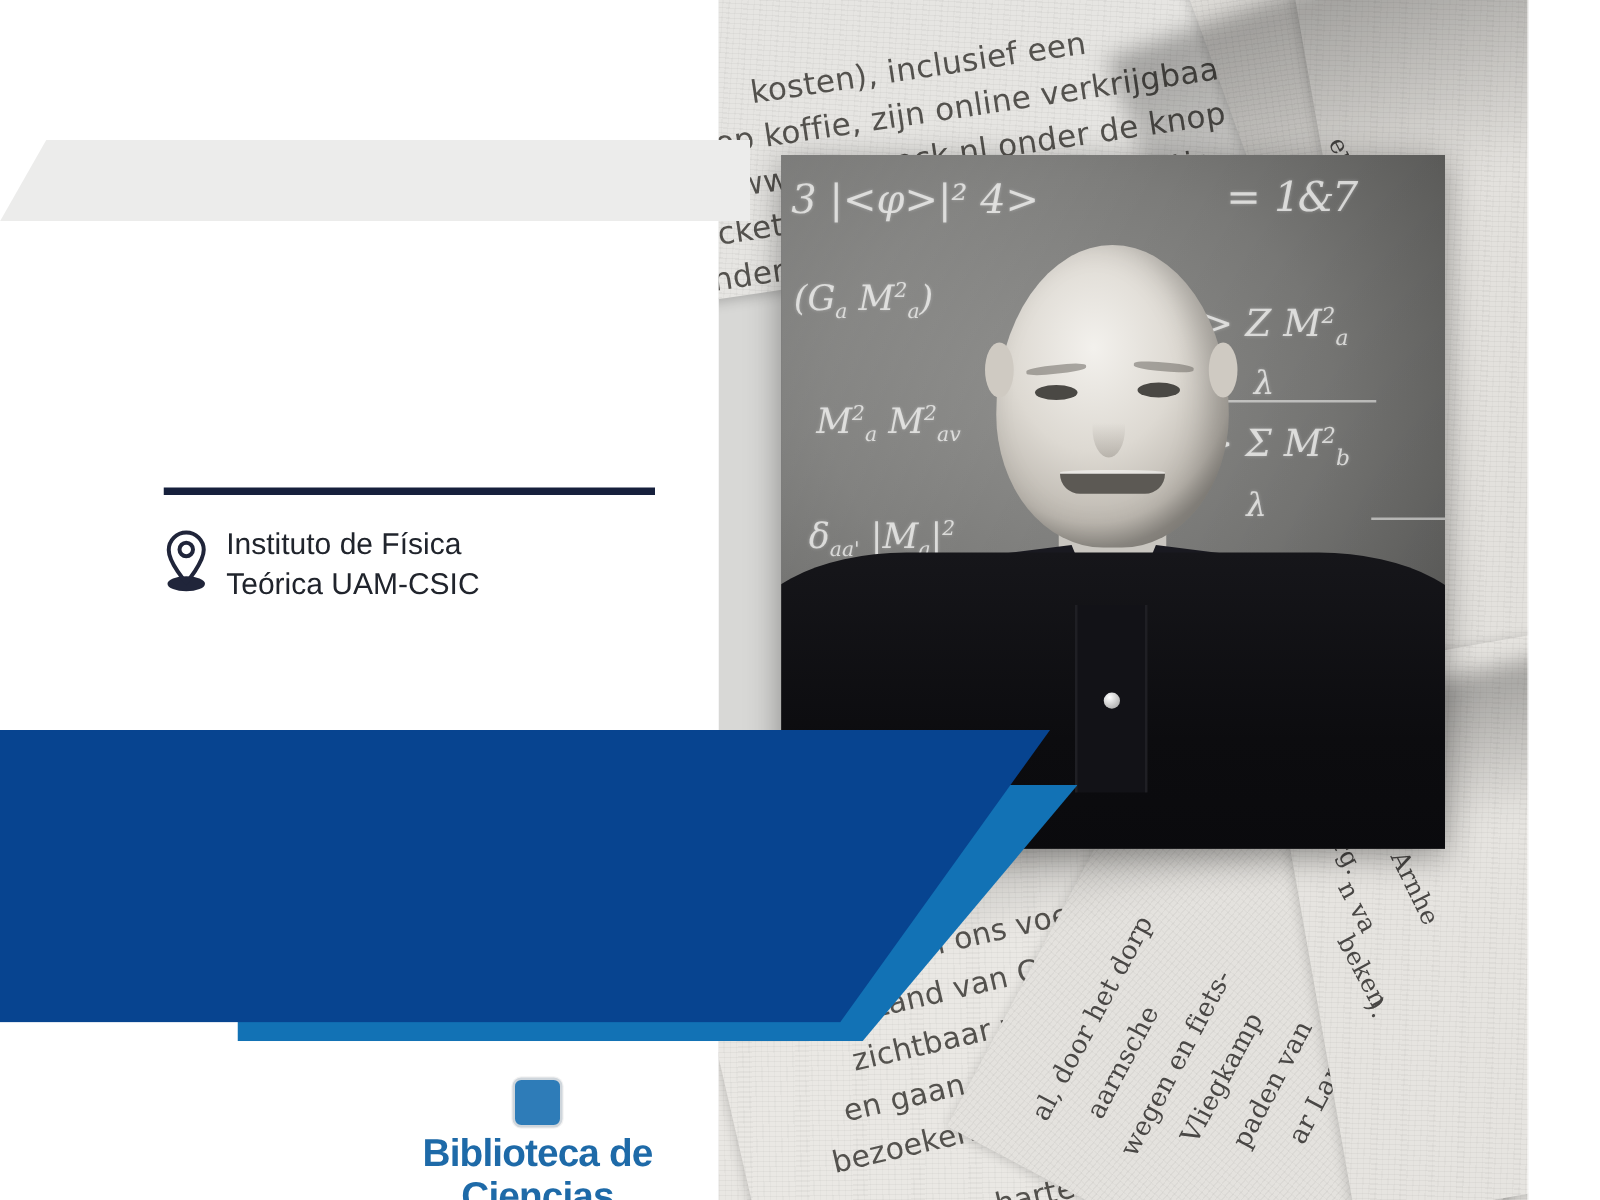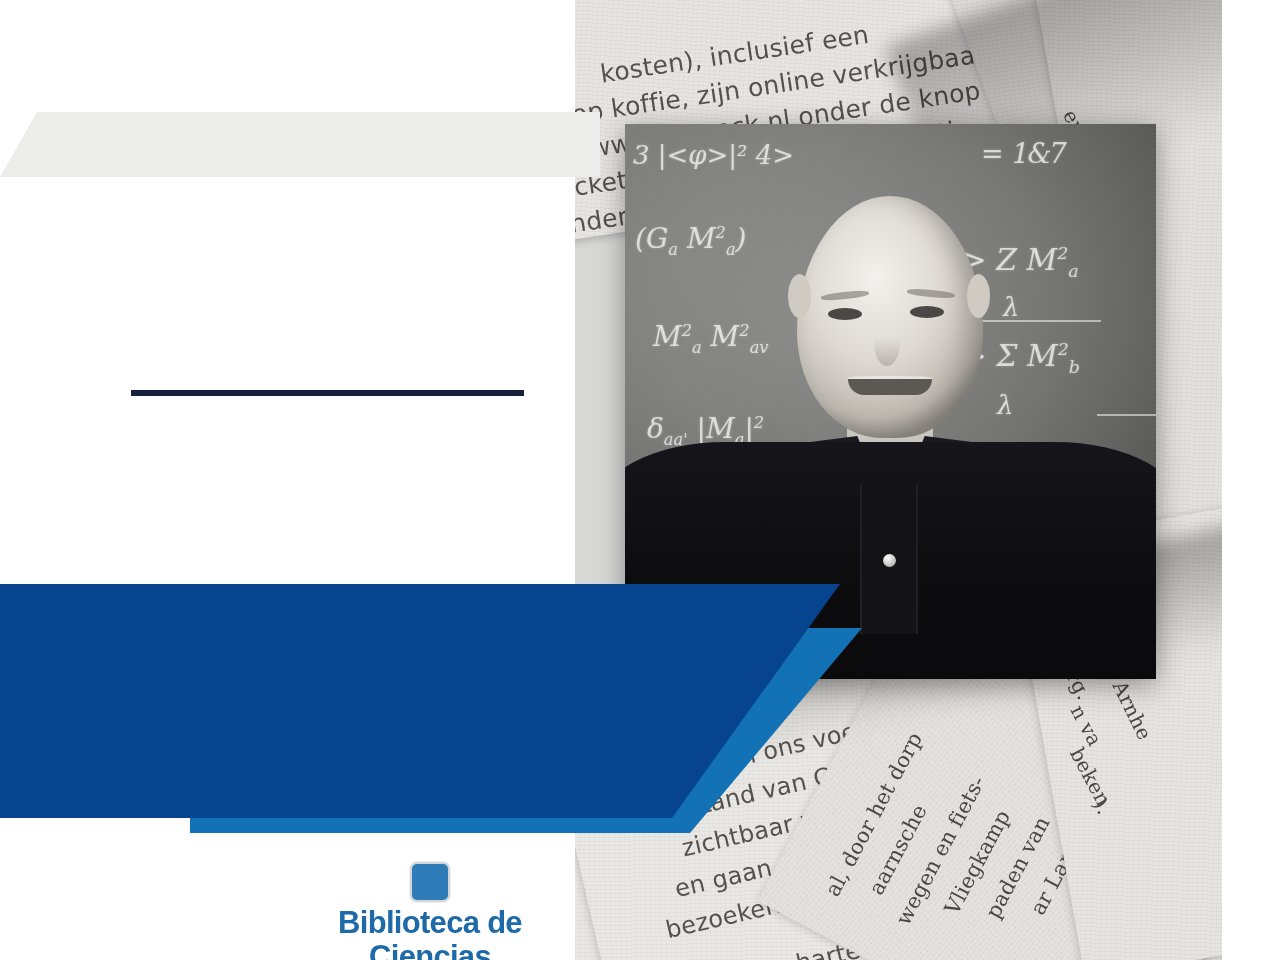--- a/index.html
+++ b/index.html
@@ -412,7 +412,7 @@
     <div class="chalk" style="left:22px;  top:288px; font-size:28px;">δ<sub>aa'</sub>  |M<sub>a</sub>|<sup>2</sup></div>
     <div class="chalk" style="left:6px;   top:348px; font-size:28px;">M<sup>2</sup><sub>a</sub>&gt; Z</div>
     <div class="chalk" style="left:478px; top:330px; font-size:30px;">|u</div>
-    <div class="chalk" style="left:8px;   top:16px;  font-size:26px;">3 |&lt;φ&gt;|²  4&gt;</div>
+    <div class="chalk" style="left:8px;   top:16px;  font-size:32px;">3 |&lt;φ&gt;|²  4&gt;</div>
 
     <div class="person">
       <div class="neck"></div>

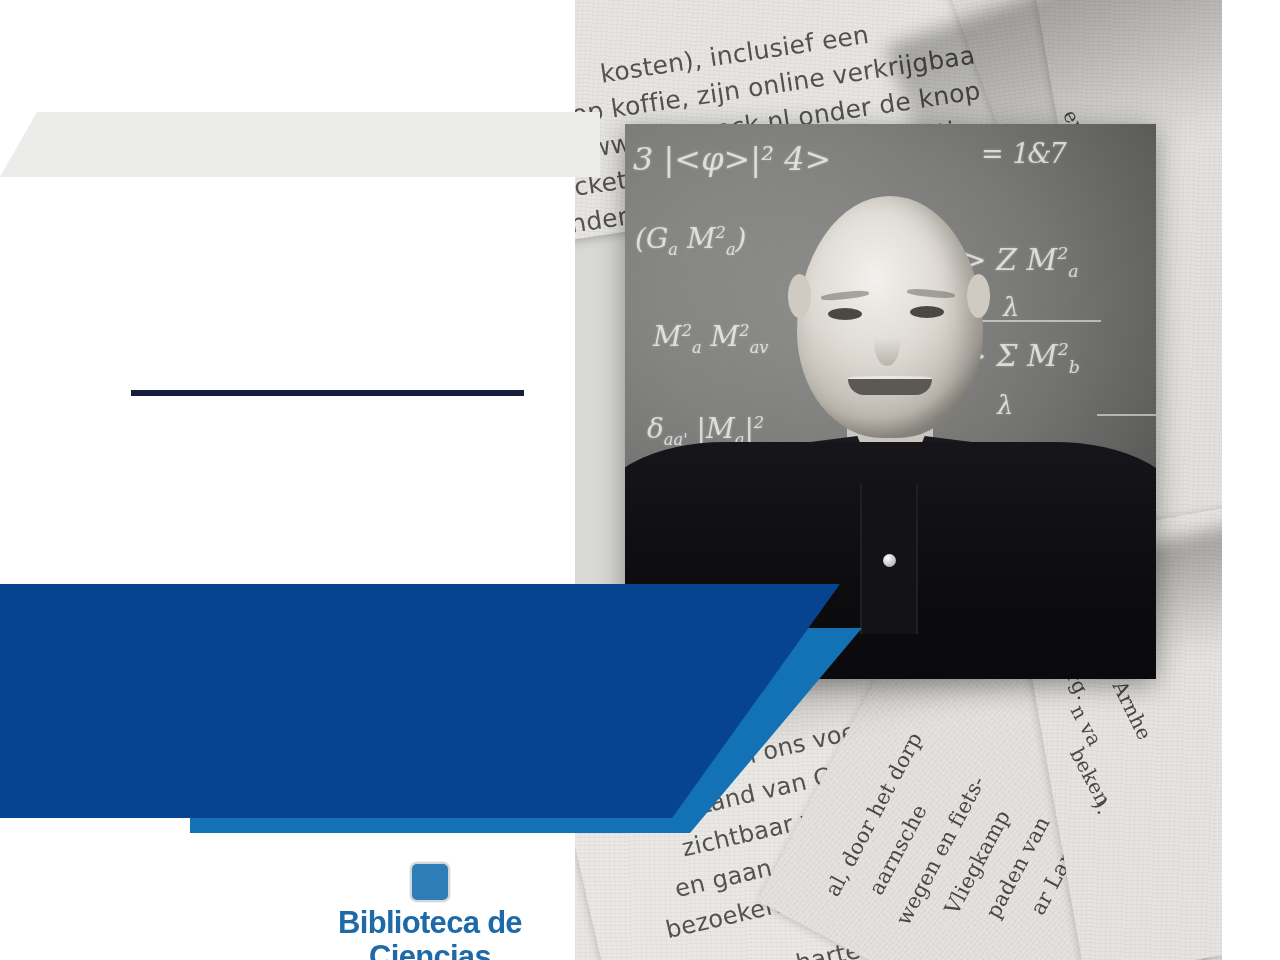--- a/index.html
+++ b/index.html
@@ -399,7 +399,7 @@
     <div class="board"></div>
     <div class="board-sheen"></div>
 
-    <div class="chalk" style="left:356px; top:14px;  font-size:27px;">= <span style="letter-spacing:-2px;">1&amp;</span>7</div>
+    <div class="chalk" style="left:356px; top:14px;  font-size:33px;">= <span style="letter-spacing:-2px;">1&amp;</span>7</div>
     <div class="chalk" style="left:317px; top:118px; font-size:30px;">μ&gt; Z M<sup>2</sup><sub>a</sub></div>
     <div class="chalk" style="left:378px; top:168px; font-size:26px;">λ</div>
     <div class="chalk-rule" style="left:352px; top:196px; width:124px;"></div>

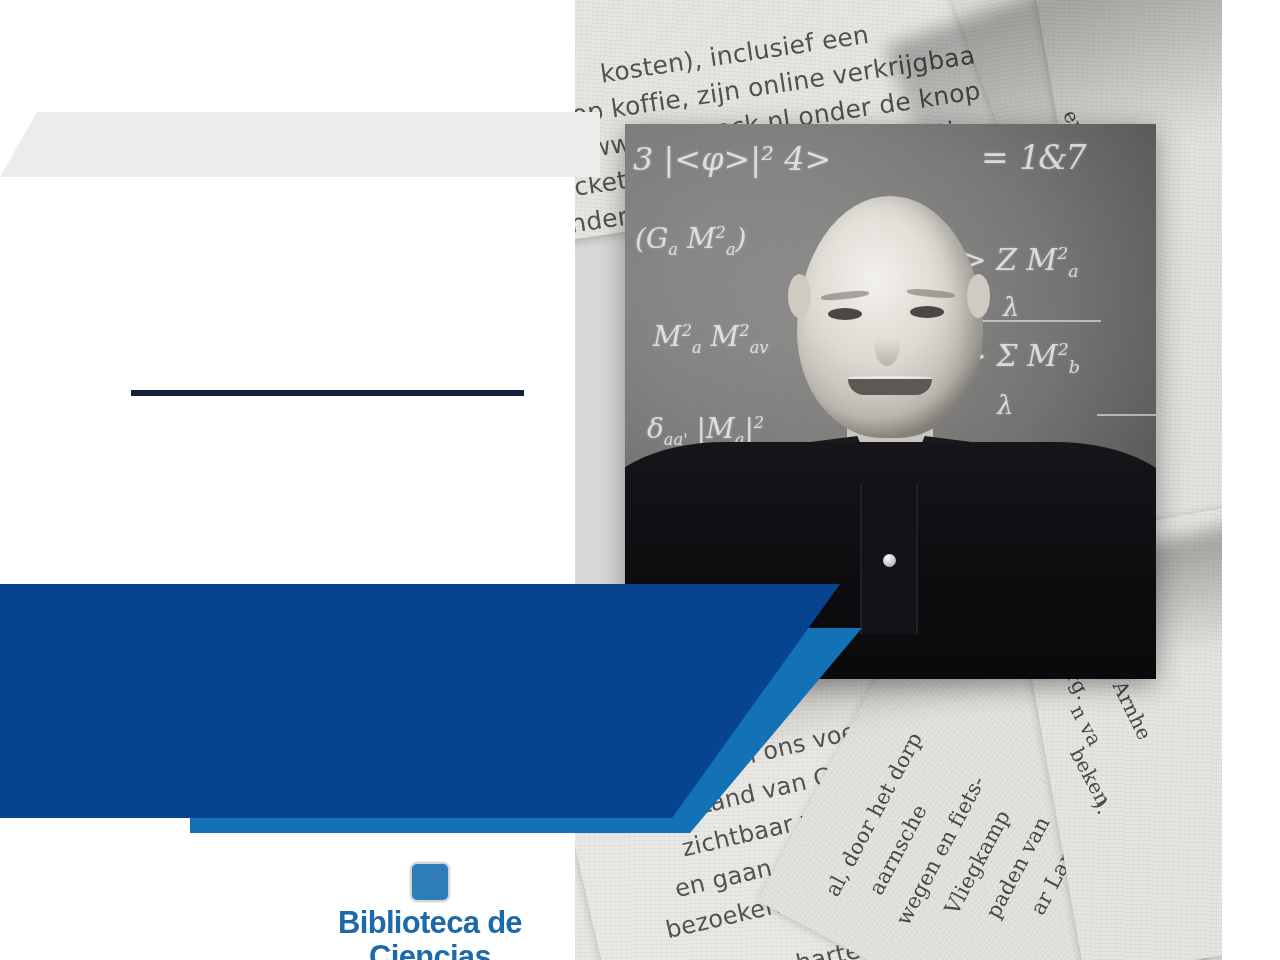--- a/index.html
+++ b/index.html
@@ -439,6 +439,17 @@
 
   <div class="name-rule"></div>
 
+  <div class="affil-row">
+    <span class="pin-wrap">
+      <svg width="36" height="54" viewBox="0 0 36 54" aria-hidden="true">
+        <ellipse cx="18" cy="45" rx="15" ry="6" fill="#20253A"></ellipse>
+        <path d="M18 4 C10.3 4 4 10.2 4 17.9 C4 28.2 18 44 18 44 C18 44 32 28.2 32 17.9 C32 10.2 25.7 4 18 4 Z" fill="none" stroke="#20253A" stroke-width="3.2"></path>
+        <circle cx="18" cy="17.6" r="5.4" fill="none" stroke="#20253A" stroke-width="3.2"></circle>
+      </svg>
+    </span>
+    <span class="affil-text">Instituto de Física
+Teórica UAM-CSIC</span>
+  </div>
 
   <div class="banner-light"></div>
   <div class="banner-dark"></div>

